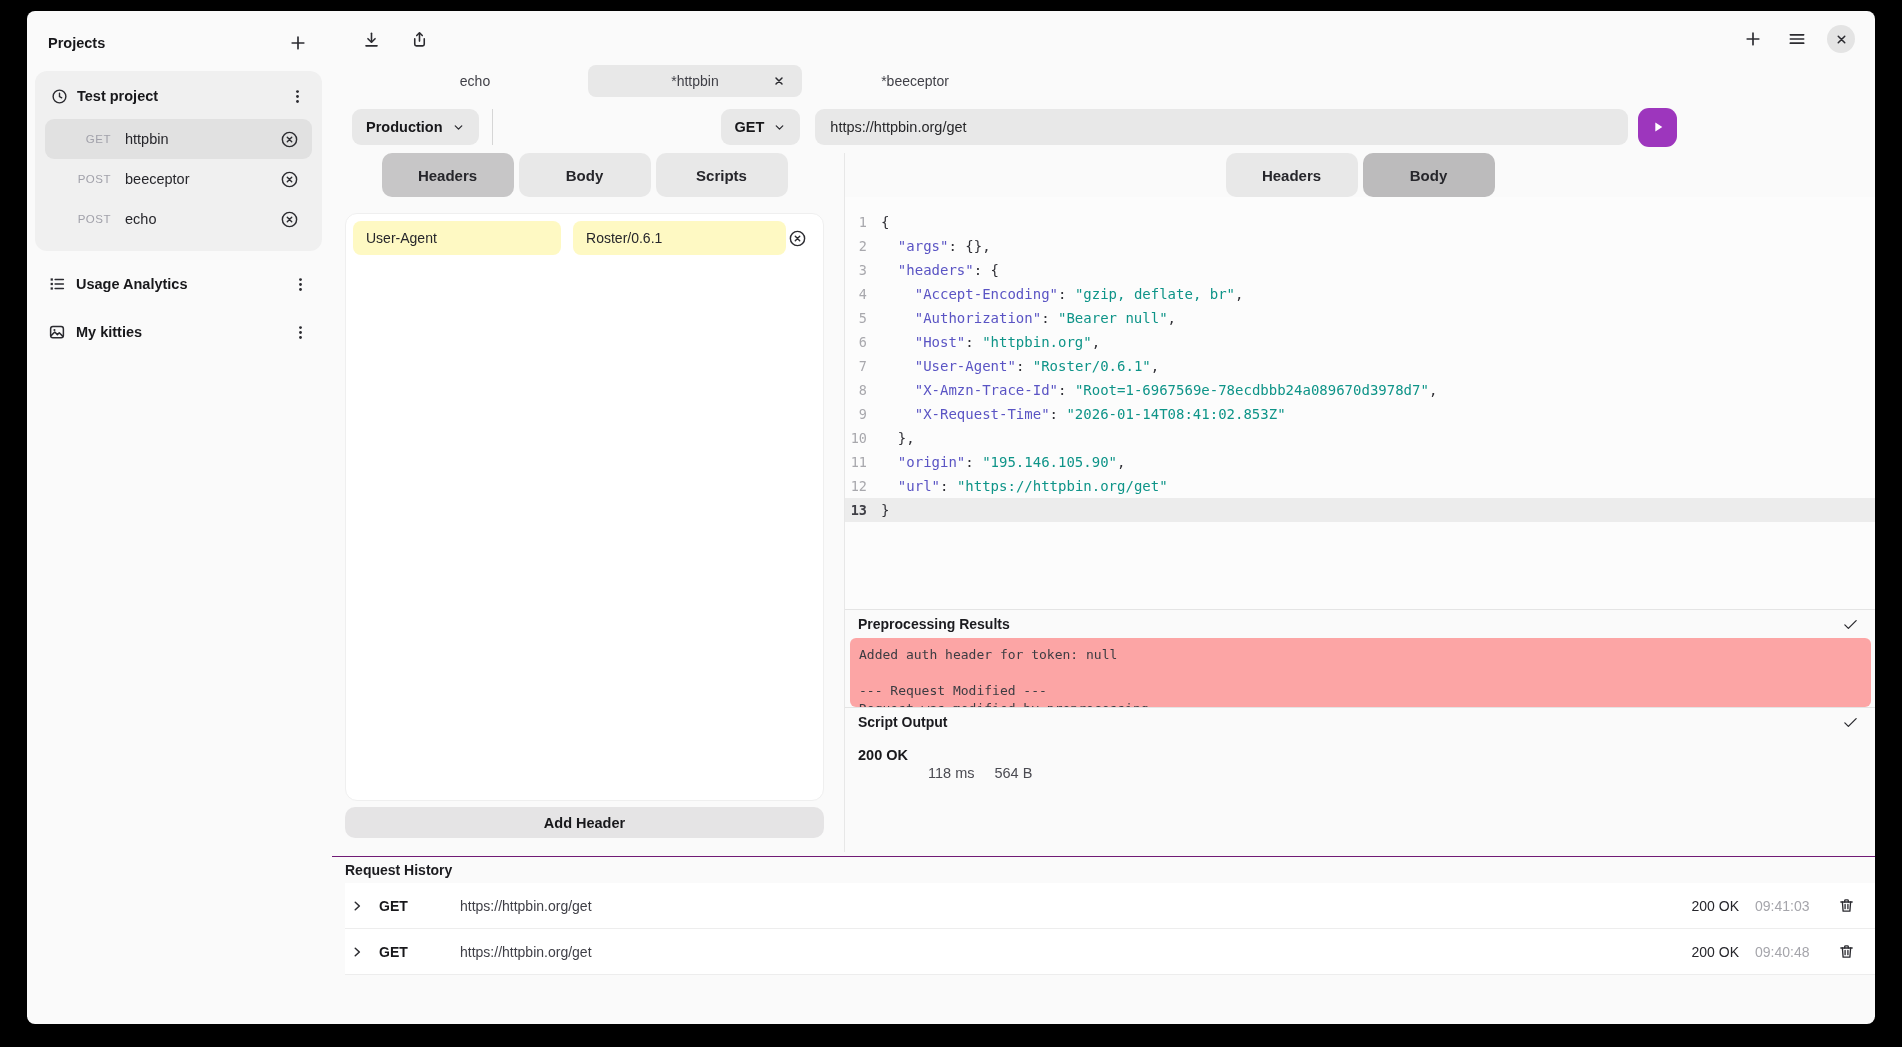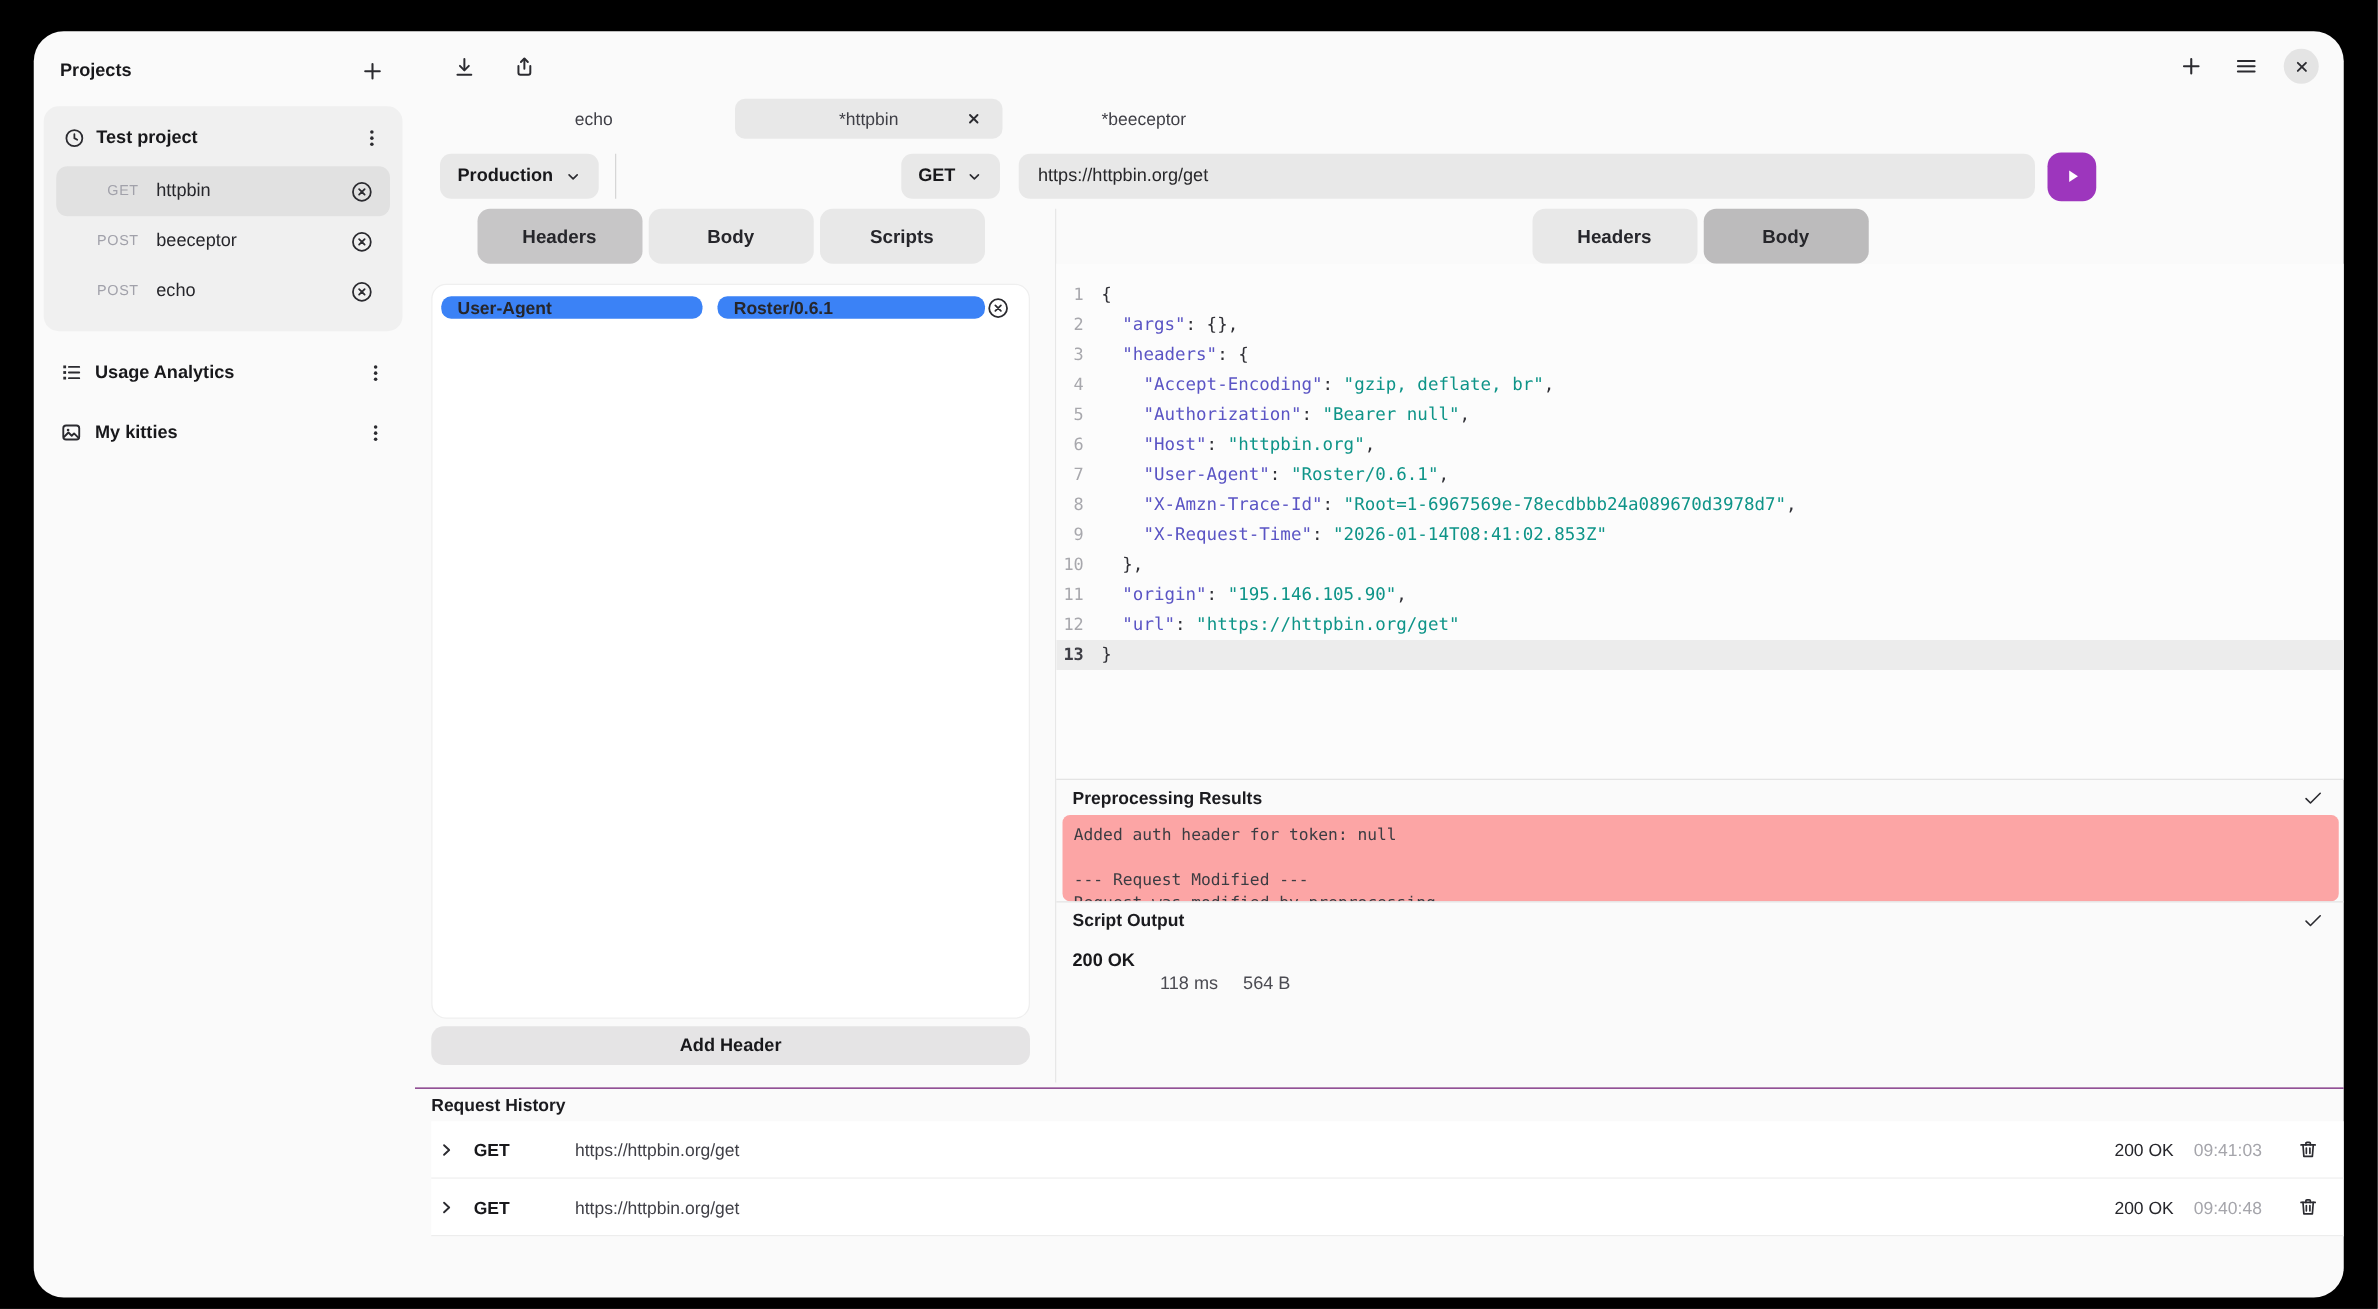--- a/index.html
+++ b/index.html
@@ -4,7 +4,7 @@
 <style>
   * { margin:0; padding:0; box-sizing:border-box; }
   html,body { width:1902px; height:1047px; background:#000; font-family:"Liberation Sans",sans-serif; -webkit-font-smoothing:antialiased; }
-  .window { position:absolute; left:27px; top:25px; width:1848px; height:1013px; background:#fafafa; border-radius:24px; overflow:hidden; display:flex; }
+  .window { position:absolute; left:27px; top:11px; width:1848px; height:1013px; background:#fafafa; border-radius:8px; overflow:hidden; display:flex; }
 
   svg { display:block; }
   .ic { color:#2b2b30; }

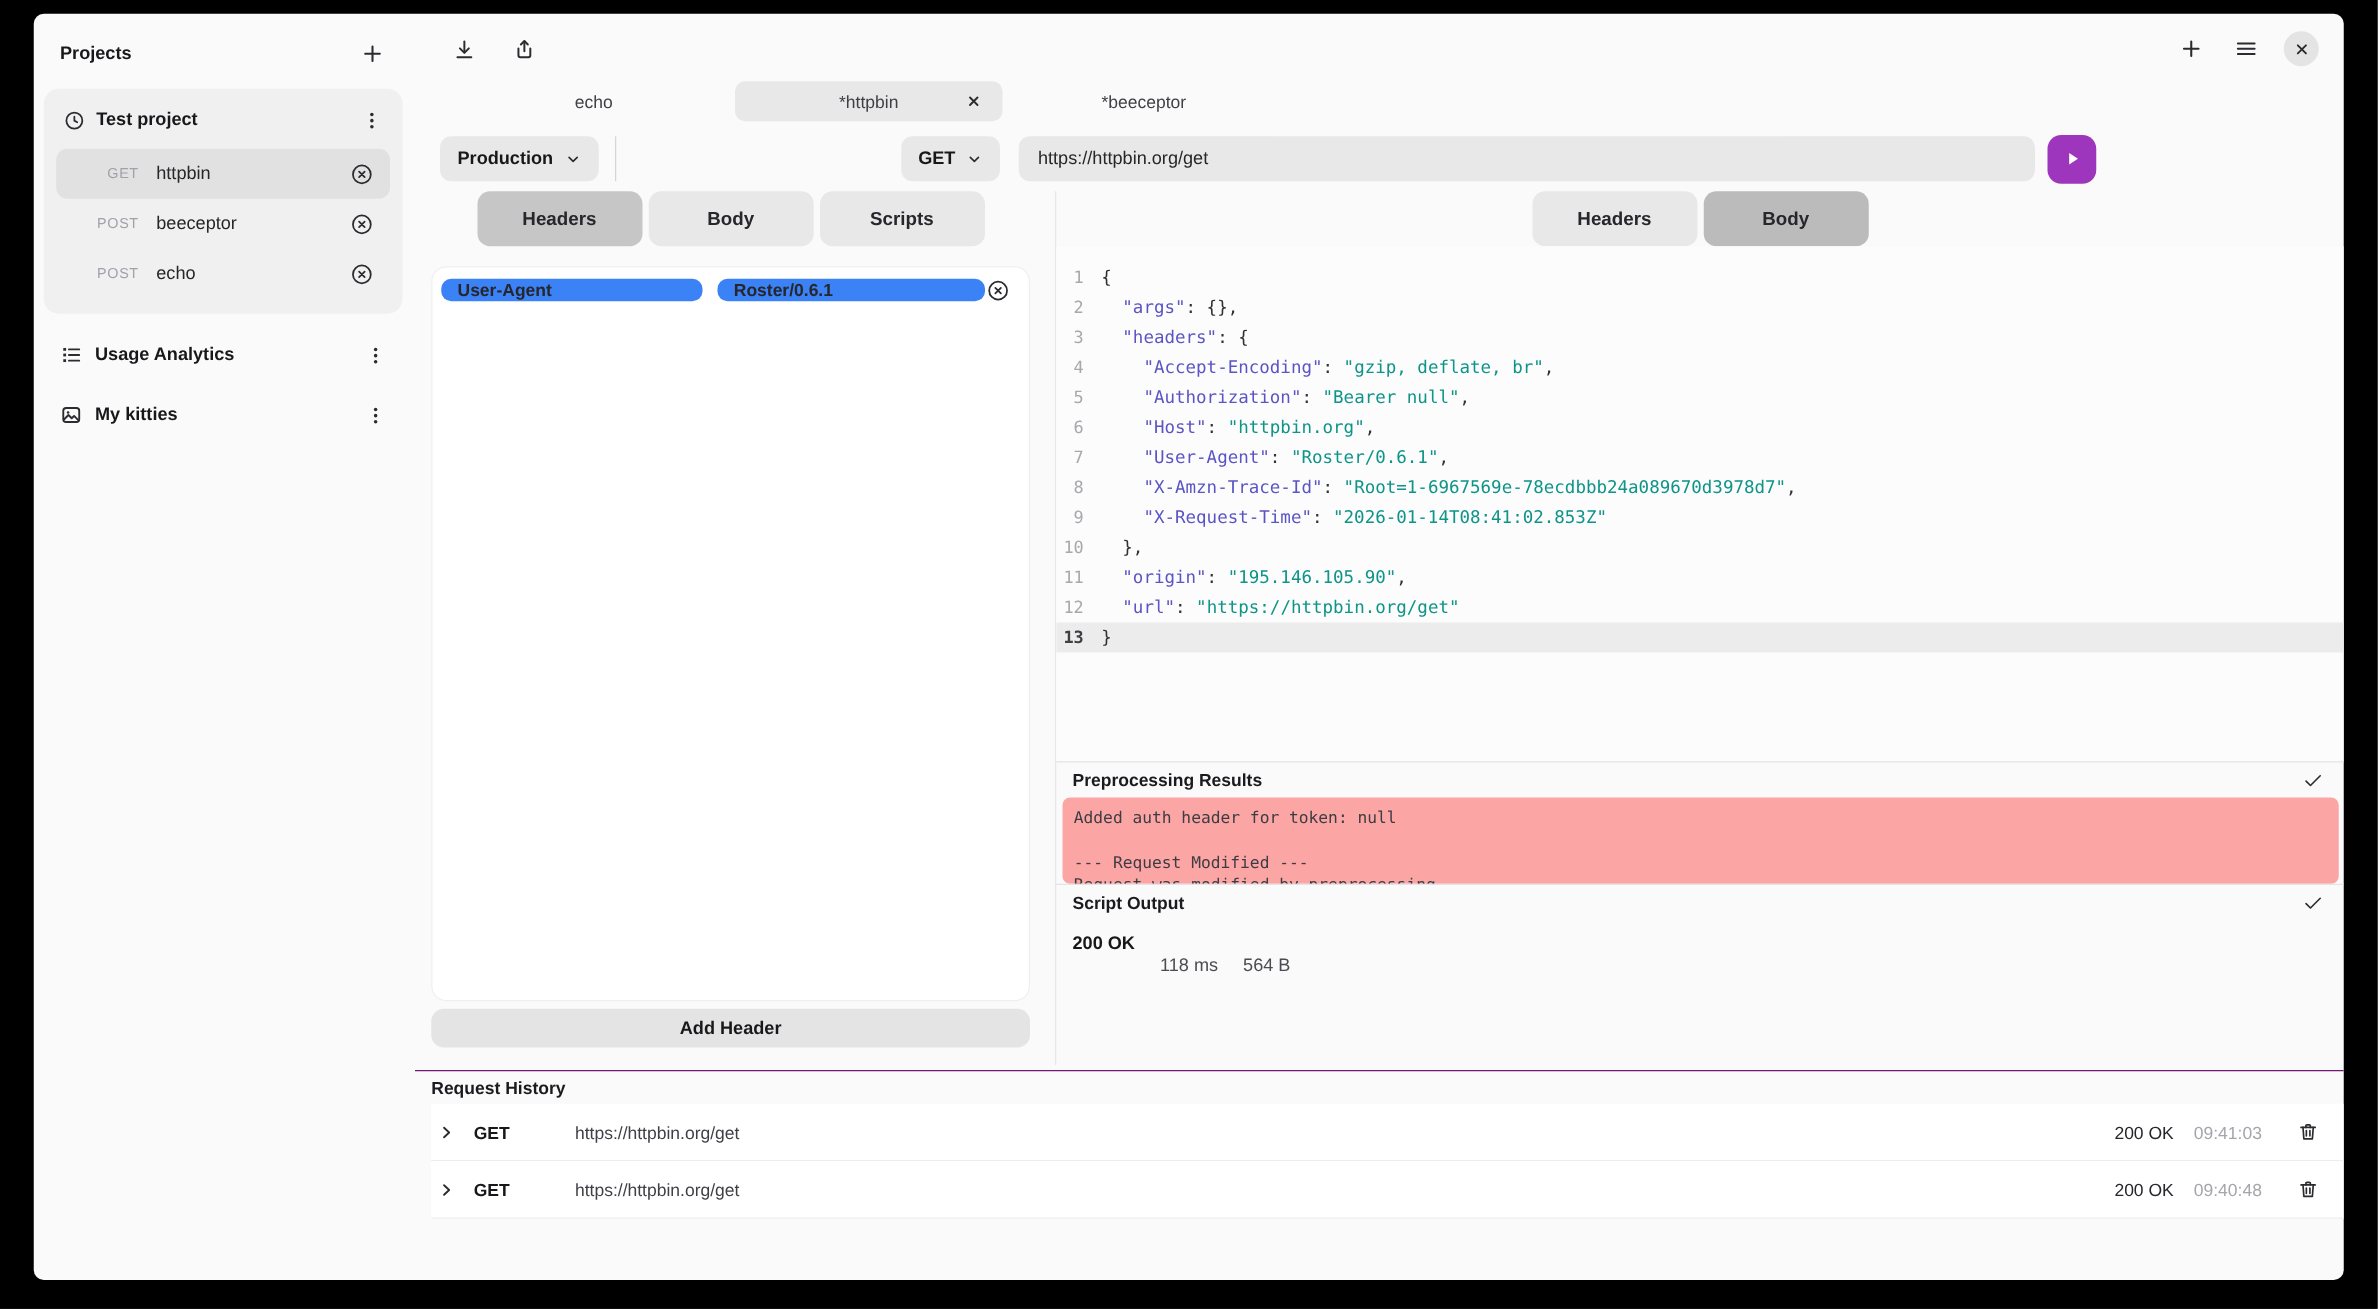--- a/index.html
+++ b/index.html
@@ -57,7 +57,7 @@
 
   .hdr-card { margin-top:16px; height:588px; background:#fff; border:1px solid #efefef; border-radius:12px; padding:7px; }
   .hdr-row { display:flex; align-items:center; }
-  .hdr-input { height:18px; background:#3b82f6; border:none; border-radius:8px; padding:0 13px; font-size:14px; color:#26262b; font-family:"Liberation Sans",sans-serif; outline:none;font-weight:bold; }
+  .hdr-input { height:34px; background:#fef9c3; border:none; border-radius:8px; padding:0 13px; font-size:14px; color:#26262b; font-family:"Liberation Sans",sans-serif; outline:none; }
   .hdr-key { width:209px; }
   .hdr-val { width:214px; margin-left:12px; }
   .hdr-remove { margin-left:auto; margin-right:8px; width:22px; height:22px; display:flex; align-items:center; justify-content:center; }

